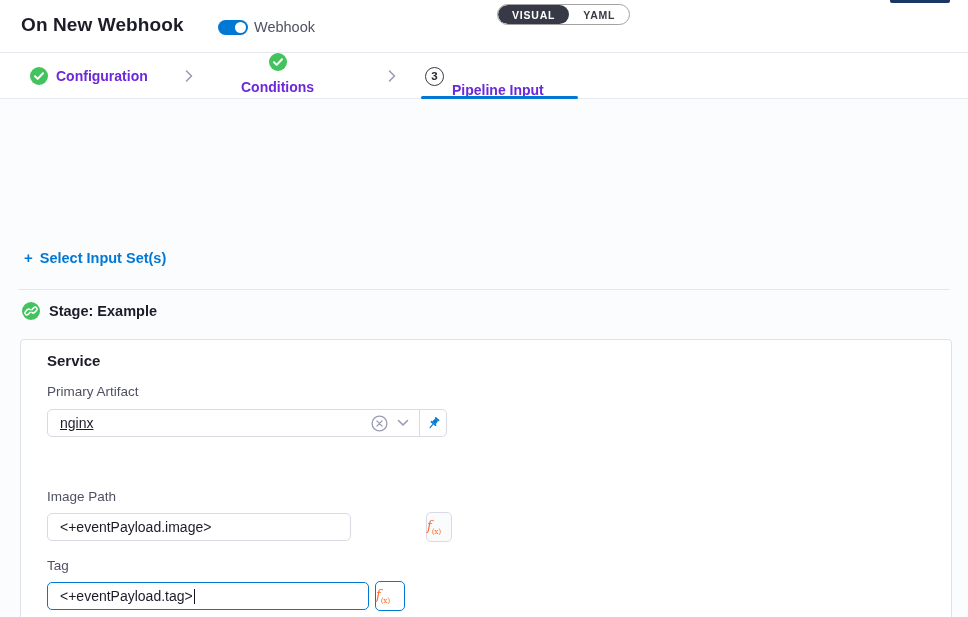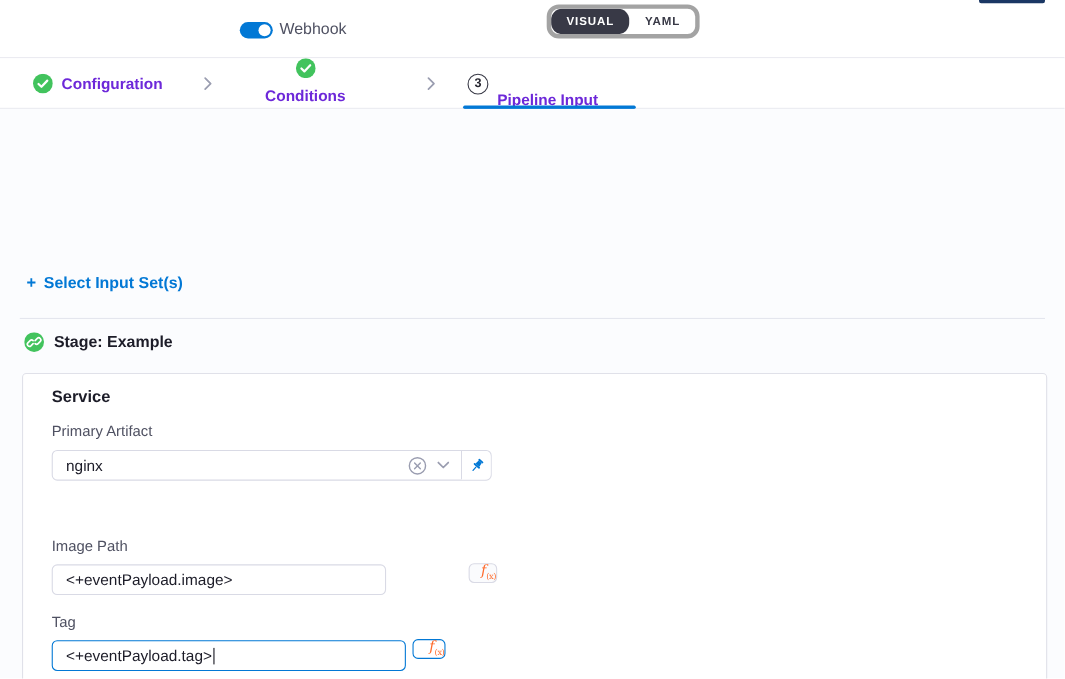--- a/index.html
+++ b/index.html
@@ -68,6 +68,7 @@
 <div class="canvas">
 
   <div class="header">
+    <div class="page-title">On New Webhook</div>
     <div class="toggle">
       <div class="knob"></div>
     </div>

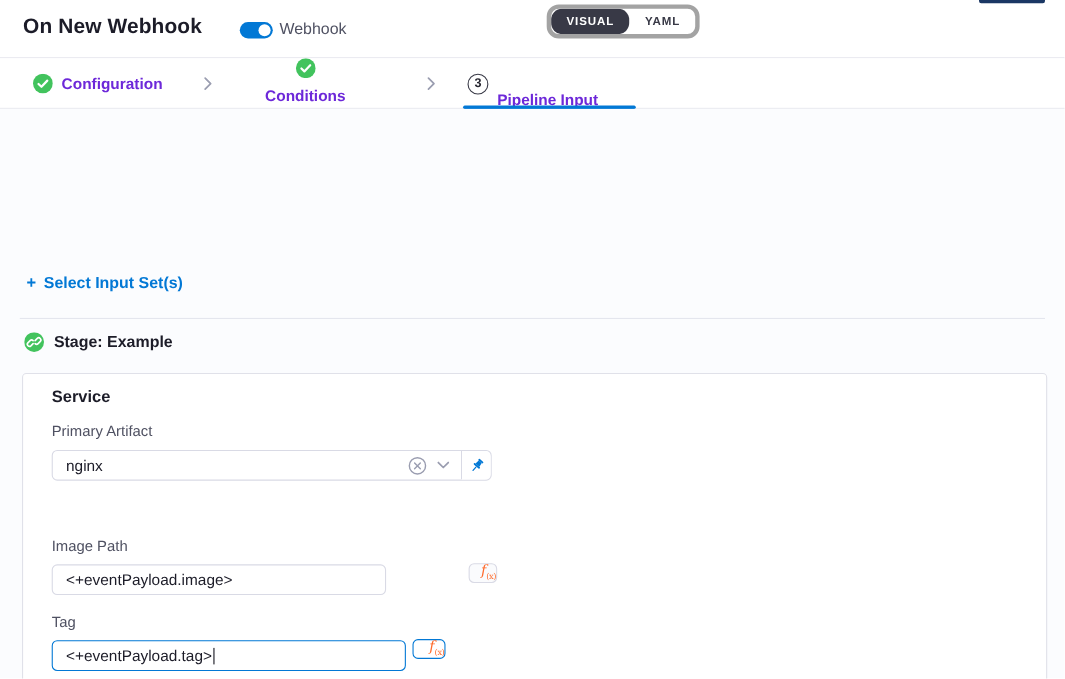--- a/index.html
+++ b/index.html
@@ -22,7 +22,7 @@
   .toggle{position:absolute;left:218px;top:20px;width:30px;height:15px;border-radius:9px;background:var(--primary);cursor:pointer;}
   .toggle .knob{position:absolute;right:2px;top:2px;width:11px;height:11px;border-radius:50%;background:#fff;}
   .toggle-label{position:absolute;left:254px;top:19px;font-size:14.5px;color:var(--text-gray);}
-  .mode-switch{position:absolute;left:497px;top:4px;height:31px;display:flex;align-items:stretch;border:4px solid #a3a3a3;border-radius:11px;background:#fff;overflow:hidden;}
+  .mode-switch{position:absolute;left:497px;top:4px;height:21px;display:flex;align-items:stretch;border:1px solid #a3a3a3;border-radius:11px;background:#fff;overflow:hidden;}
   .mode-seg{display:flex;align-items:center;justify-content:center;font-size:10.5px;font-weight:700;letter-spacing:.8px;padding:0 14px;color:var(--dark-pill);cursor:pointer;}
   .mode-seg.active{background:var(--dark-pill);color:#fff;border-radius:10px;}
   .cutoff-button{position:absolute;left:890px;top:0;width:60px;height:3px;background:#1b3764;border-radius:0 0 2px 2px;cursor:pointer;}

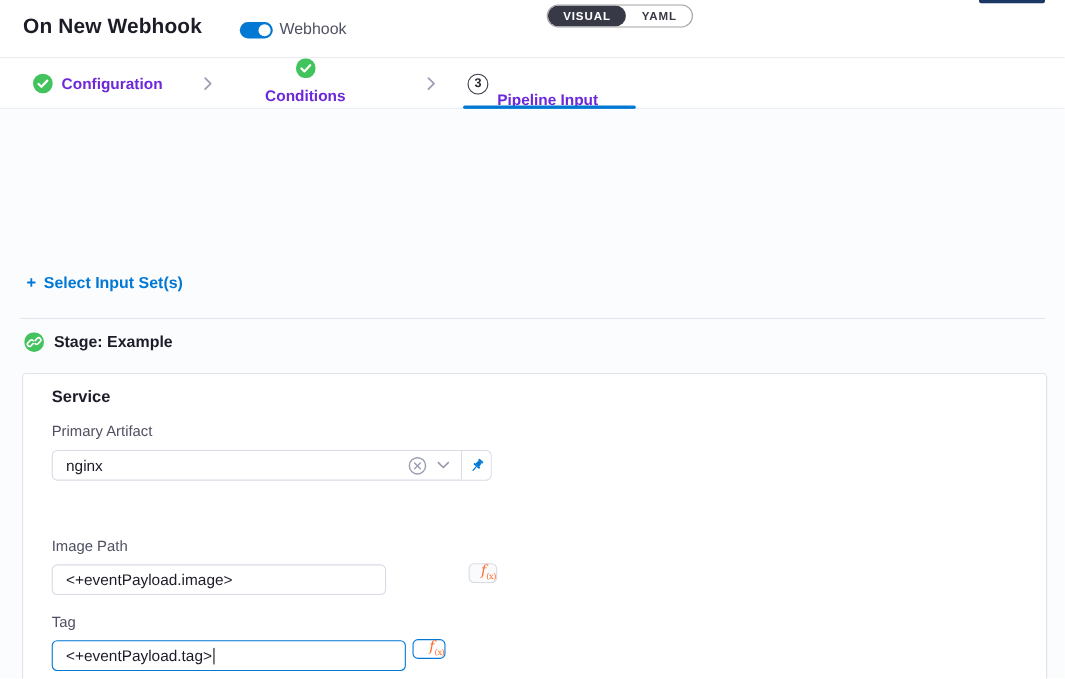--- a/index.html
+++ b/index.html
@@ -48,7 +48,7 @@
   .service-title{position:absolute;left:26px;top:12px;font-size:15px;font-weight:700;color:var(--text-dark);}
   .field-label{position:absolute;left:26px;font-size:13.5px;font-weight:500;color:var(--text-gray);}
 
-  .select-group{position:absolute;left:26px;top:69px;width:400px;height:28px;display:flex;border:1px solid var(--border);border-radius:5px;background:#fff;cursor:pointer;}
+  .select-group{position:absolute;left:26px;top:69px;width:400px;height:28px;display:flex;border:1px solid var(--border);border-radius:5px;background:#fff;cursor:pointer;text-decoration:underline;}
   .select-main{flex:1;display:flex;align-items:center;padding:0 10px 0 12px;gap:9px;}
   .select-value{flex:1;font-size:14px;color:var(--text-dark);}
   .pin-seg{width:27px;border-left:1px solid var(--border);display:flex;align-items:center;justify-content:center;background:#fff;border-radius:0 5px 5px 0;cursor:pointer;}

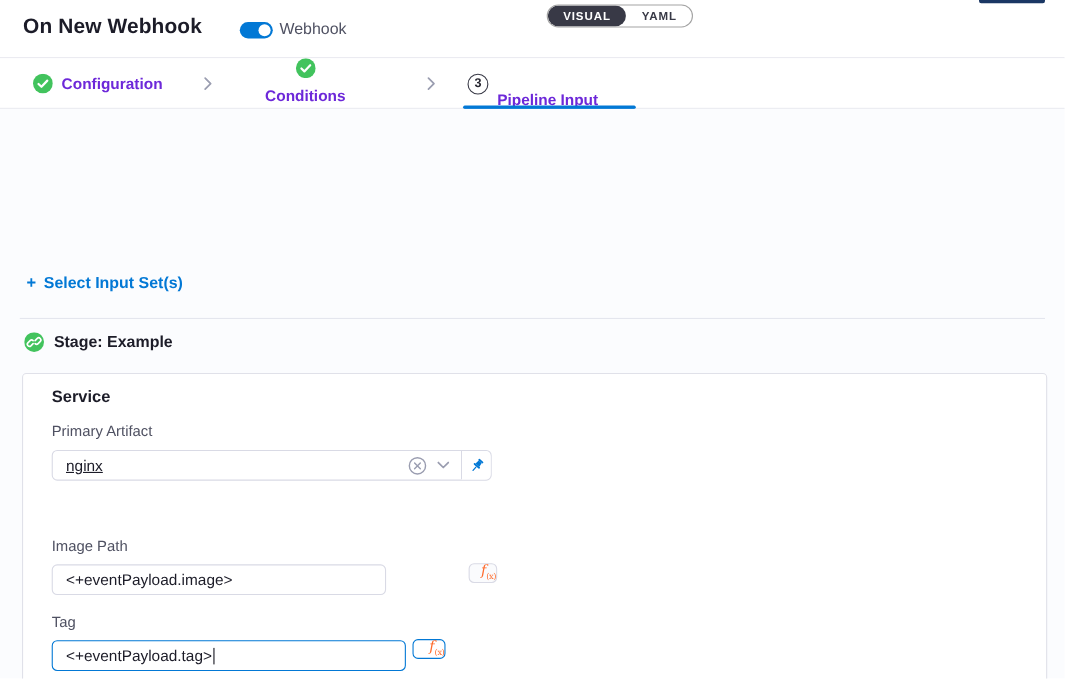--- a/index.html
+++ b/index.html
@@ -56,7 +56,7 @@
   .text-input{position:absolute;height:28px;background:#fff;border:1px solid var(--border);border-radius:5px;display:flex;align-items:center;padding:0 12px;font-size:14px;color:var(--text-dark);cursor:text;}
   .text-input.focused{border:1.6px solid var(--primary);}
   .caret{display:inline-block;width:1.4px;height:15px;background:#14141f;margin-left:1px;vertical-align:-2px;}
-  .fx-btn{position:absolute;width:26px;height:18px;border:1px solid var(--border);border-radius:5px;background:#fafbfd;display:flex;align-items:center;justify-content:flex-end;cursor:pointer;}
+  .fx-btn{position:absolute;width:26px;height:30px;border:1px solid var(--border);border-radius:5px;background:#fafbfd;display:flex;align-items:center;justify-content:flex-start;cursor:pointer;}
   .fx-btn.focused{border:1.6px solid var(--primary);background:#fff;}
   .fx{color:var(--expression-orange);font-family:"DejaVu Serif",serif;font-style:italic;font-size:13px;line-height:1;}
   .fx sub{font-size:7.5px;font-style:normal;letter-spacing:-.4px;}

